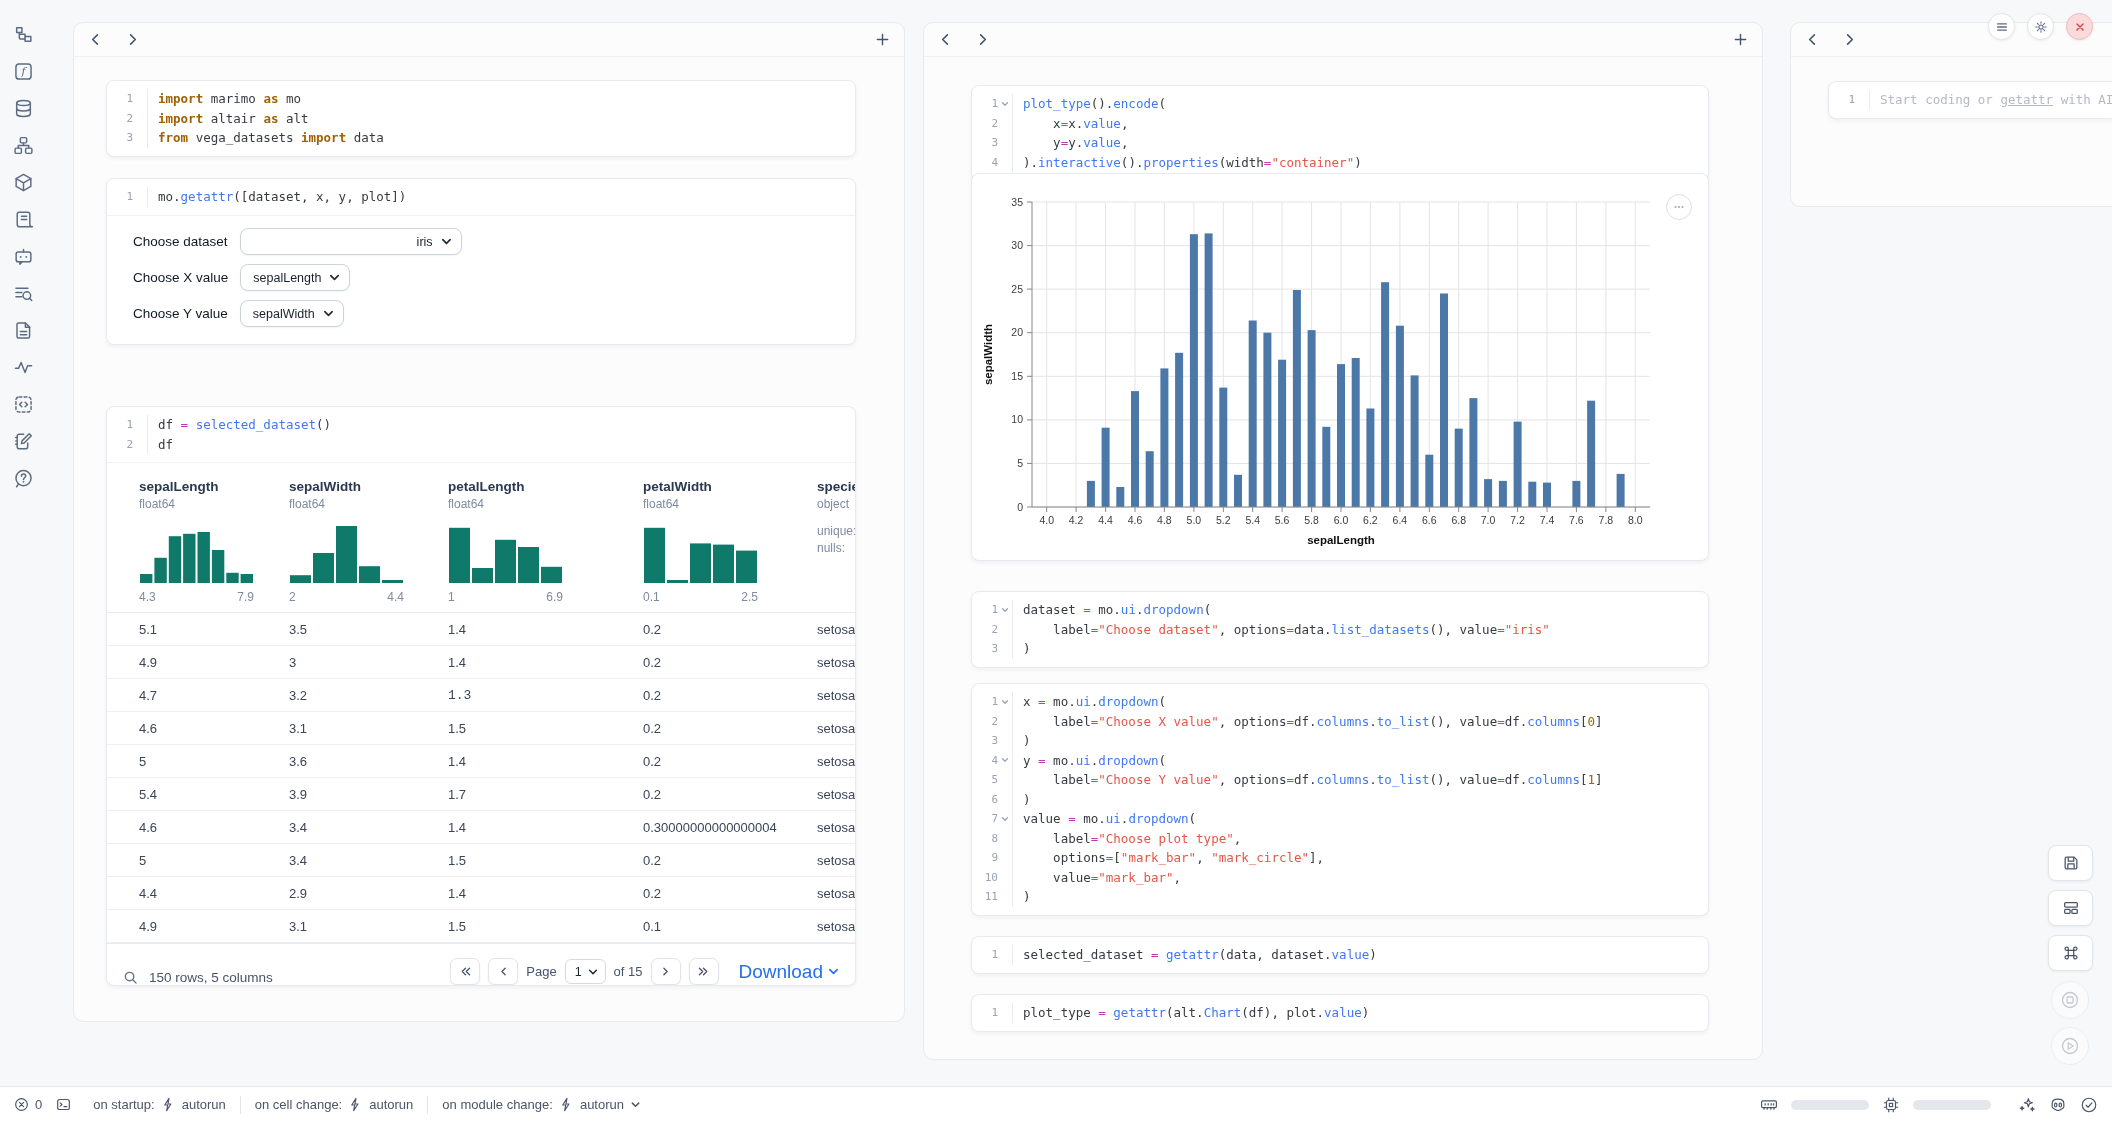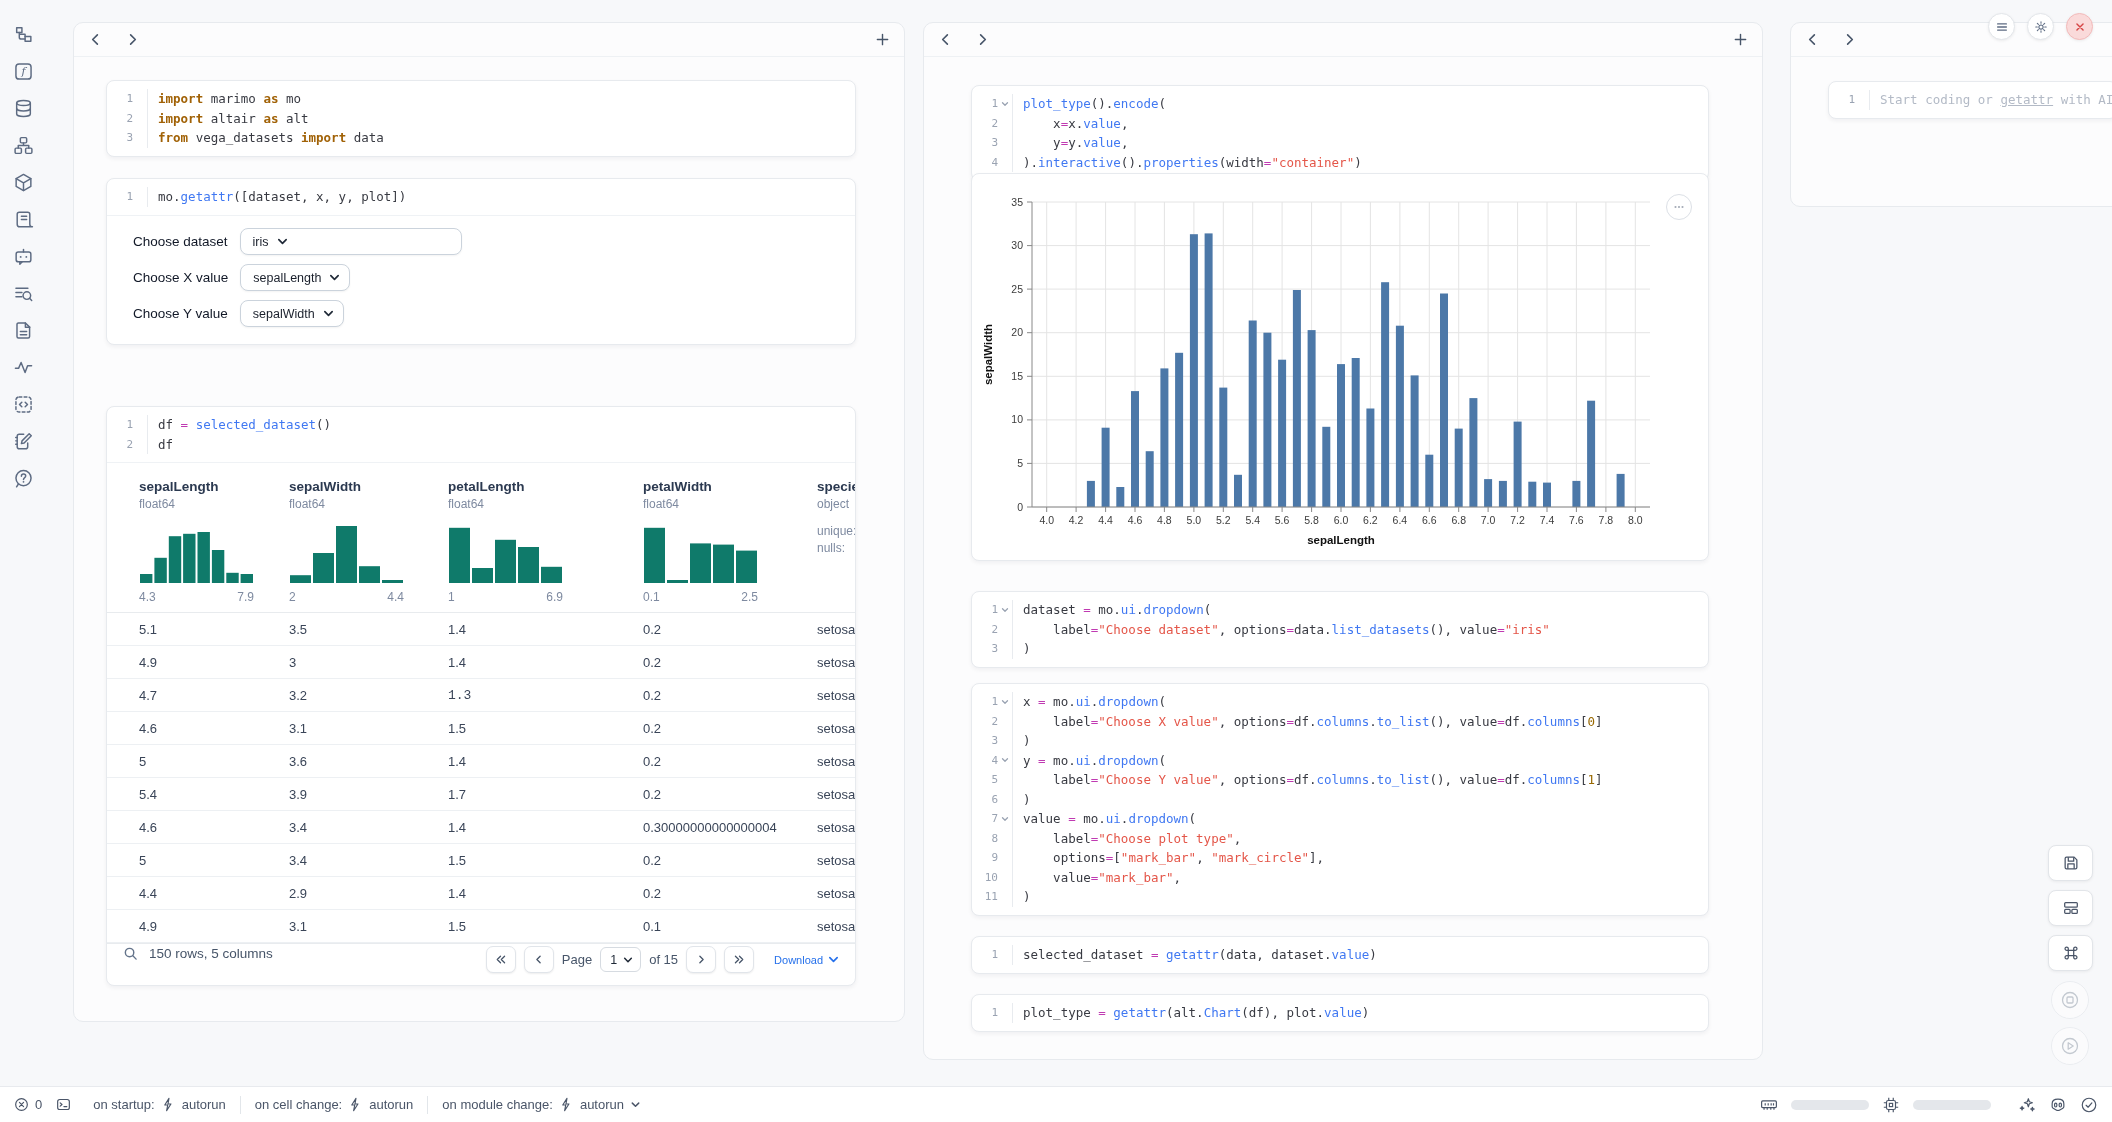--- a/index.html
+++ b/index.html
@@ -39,7 +39,7 @@
   
   .cell-output { border-top:1px solid #eff2f5; padding:8px 0 12px 0; }
   .ctrl-row { display:flex; align-items:center; height:36px; gap:12px; padding-left:26px; font-size:13.5px; color:#111827; }
-  .sel { display:flex; align-items:center; justify-content:flex-start; gap:8px; min-width:102px; height:27px; padding:0 9px 0 12px; background:#fff; border:1px solid #cbd3dc; border-radius:8px; box-shadow:0 1px 2px rgba(0,0,0,.05); font-size:12.5px; color:#1a202c; cursor:pointer; }
+  .sel { display:flex; align-items:center; justify-content:flex-end; gap:8px; min-width:102px; height:27px; padding:0 9px 0 12px; background:#fff; border:1px solid #cbd3dc; border-radius:8px; box-shadow:0 1px 2px rgba(0,0,0,.05); font-size:12.5px; color:#1a202c; cursor:pointer; }
   .sel.wide { width:222px; }
   .sel svg { width:11px; height:11px; flex:none; }
 

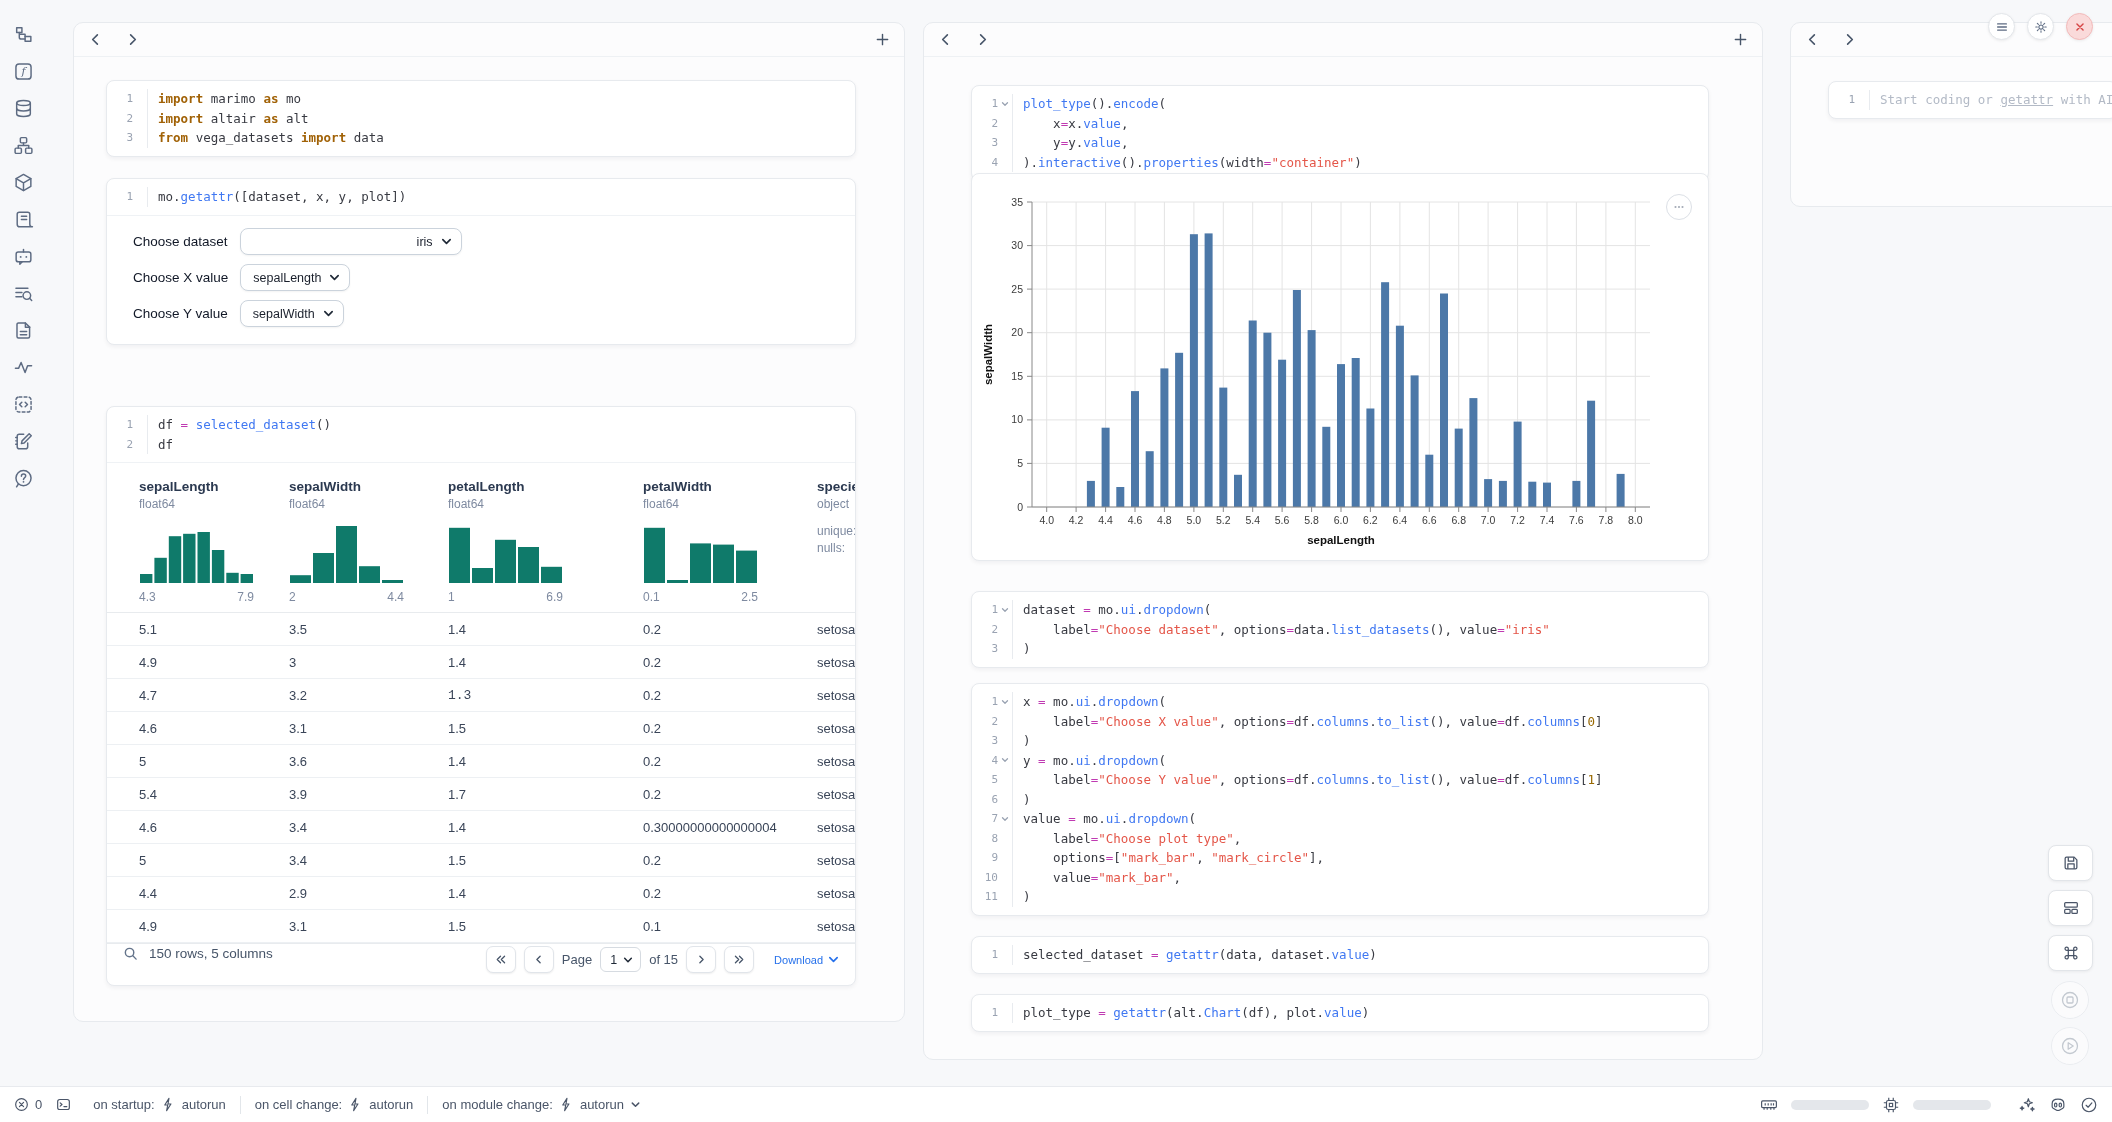--- a/index.html
+++ b/index.html
@@ -51,7 +51,7 @@
   .thminmax { display:flex; justify-content:space-between; width:115px; font-size:12px; color:#7e8aa0; margin-top:3px; }
   .thextra { font-size:12px; color:#7e8aa0; line-height:17px; margin-top:12px; }
   .tr { display:flex; align-items:center; height:33px; padding-left:32px; border-bottom:1px solid #edf0f3; font-size:13px; color:#3a4558; }
-  .tfoot { display:flex; align-items:flex-start; height:42px; padding:2px 16px 0 16px; font-size:13px; color:#475569; }
+  .tfoot { display:flex; align-items:flex-end; height:42px; padding:2px 16px 0 16px; font-size:13px; color:#475569; }
   .tfoot .left { display:flex; align-items:center; gap:11px; }
   .tfoot .right { margin-left:auto; display:flex; align-items:center; gap:8px; }
   .pbtn { width:30px; height:27px; background:#fff; border:1px solid #e1e5ea; border-radius:7px; box-shadow:0 1px 2px rgba(0,0,0,.07); display:flex; align-items:center; justify-content:center; color:#475569; cursor:pointer; }

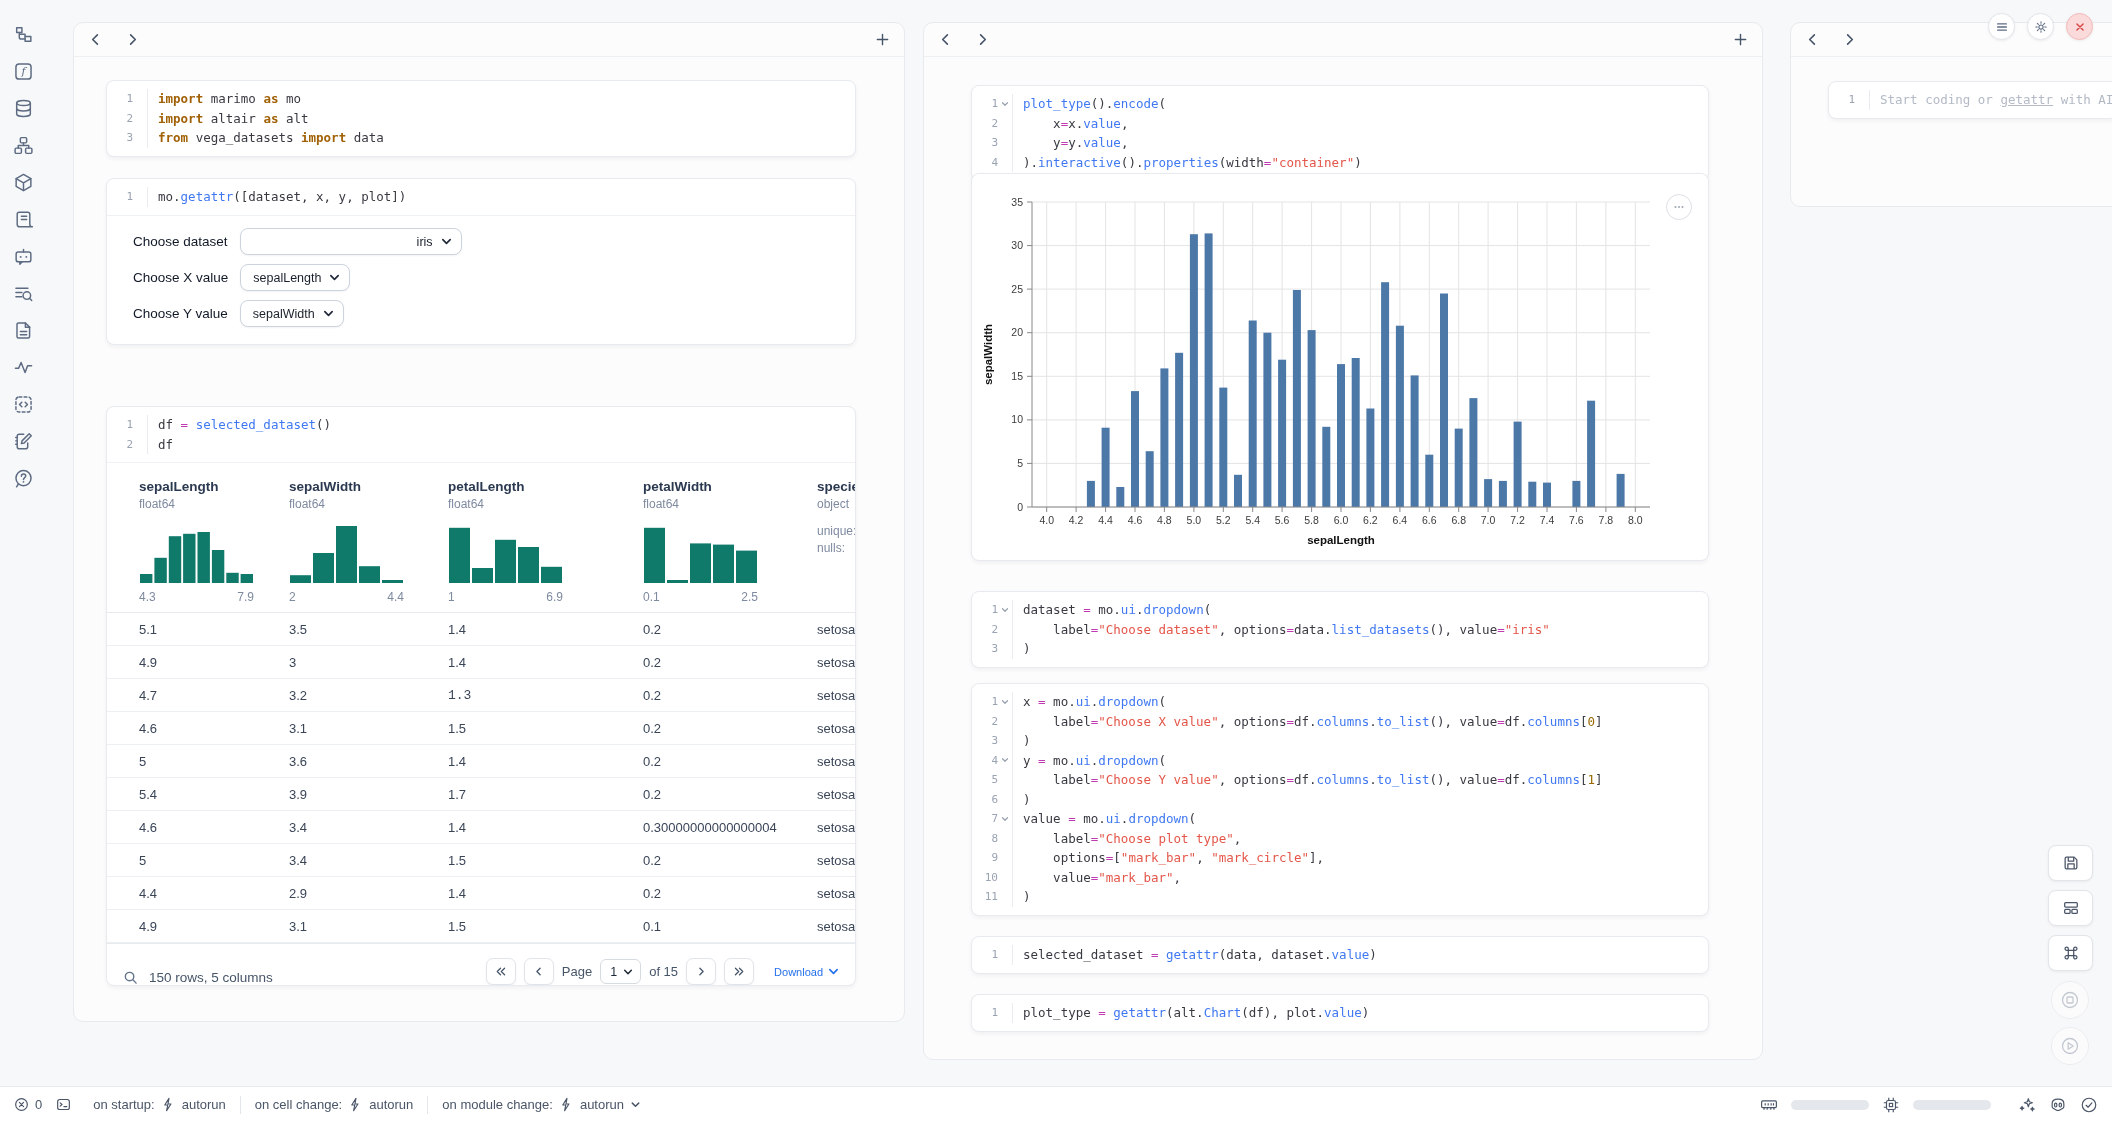--- a/index.html
+++ b/index.html
@@ -58,7 +58,7 @@
   .pbtn svg { width:13px; height:13px; }
   .psel { display:flex; align-items:center; gap:6px; height:25px; padding:0 7px 0 9px; border:1px solid #d6dbe1; border-radius:6px; background:#fff; font-size:12.5px; color:#1f2937; cursor:pointer; }
   .psel svg { width:10px; height:10px; }
-  .download { display:flex; align-items:center; gap:5px; margin-left:12px; font-size:11px; cursor:pointer; }
+  .download { display:flex; align-items:center; gap:5px; margin-left:12px; font-size:19px; cursor:pointer; }
   .download svg { width:11px; height:11px; }
 
   

